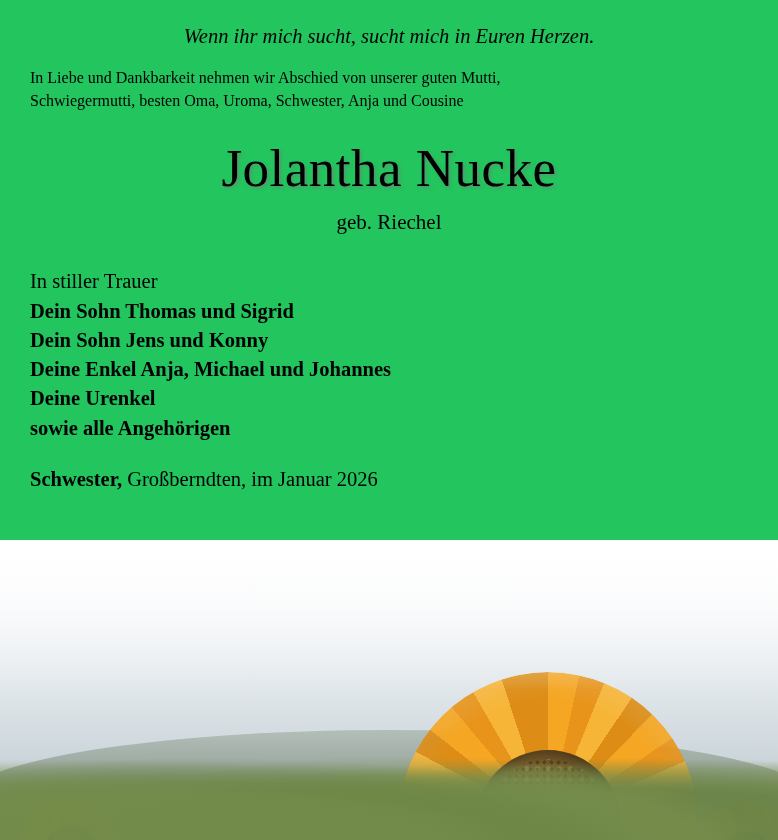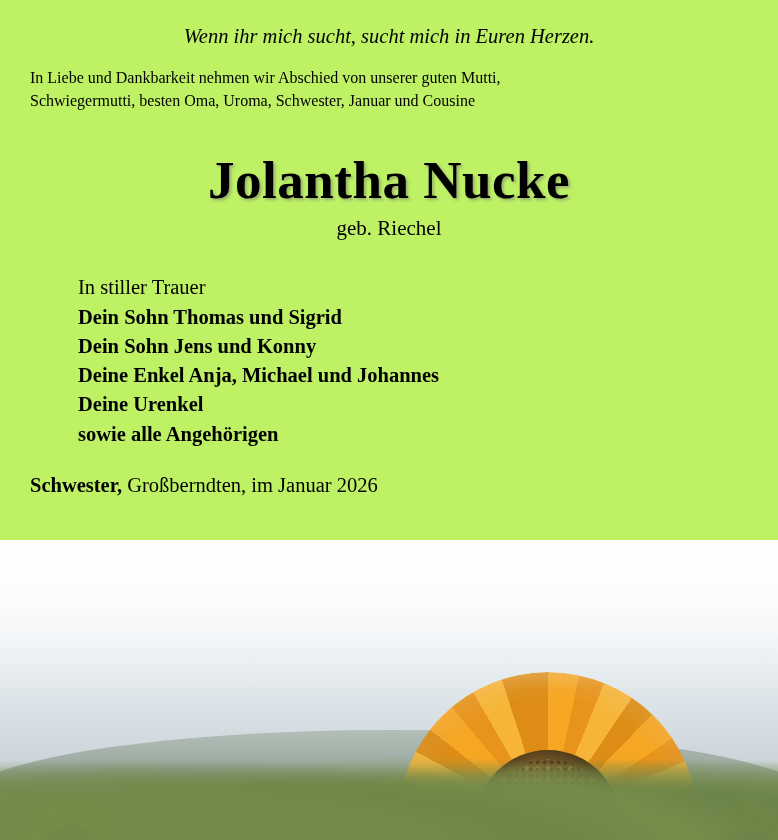--- a/index.html
+++ b/index.html
@@ -19,7 +19,7 @@
     width: 778px;
     height: 840px;
     overflow: hidden;
-    background: #bef264;
+    background: #22c55e;
   }
   
   .bg {

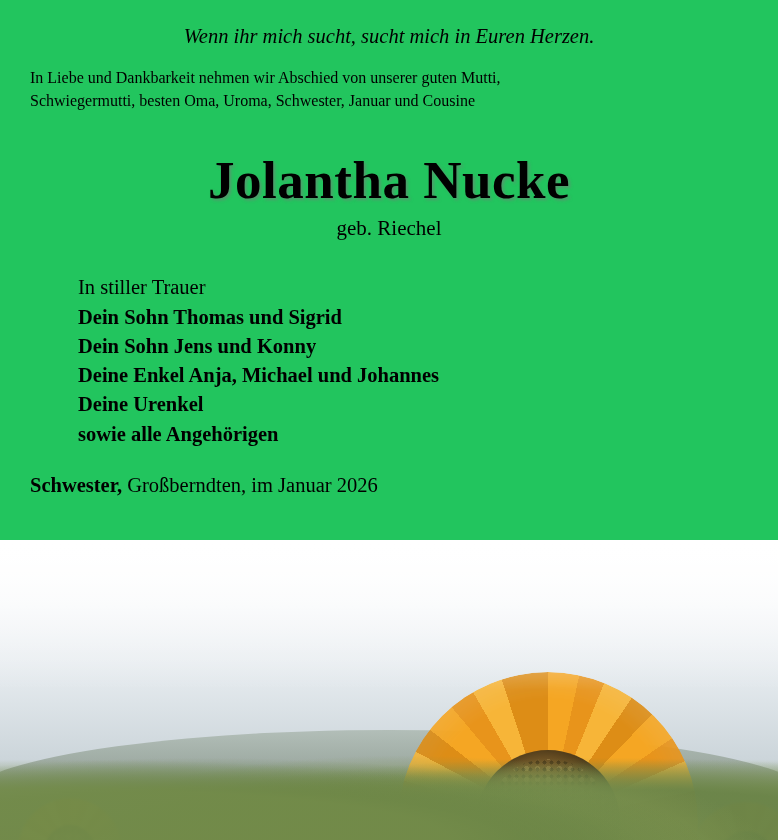--- a/index.html
+++ b/index.html
@@ -222,7 +222,7 @@
 
     <div class="intro">
       <div>In Liebe und Dankbarkeit nehmen wir Abschied von unserer guten Mutti,</div>
-      <div>Schwiegermutti, besten Oma, Uroma, Schwester, Januar und Cousine</div>
+      <div>Schwiegermutti, besten Oma, Uroma, Schwester, Anja und Cousine</div>
     </div>
 
     <div class="name">Jolantha Nucke</div>

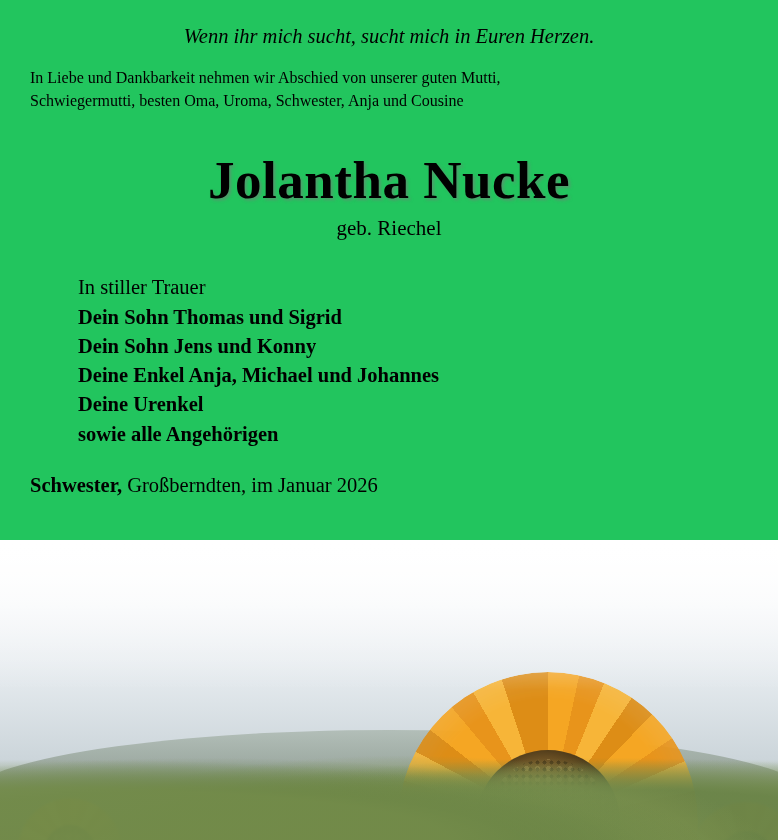--- a/index.html
+++ b/index.html
@@ -143,10 +143,10 @@
   .intro div { white-space: nowrap; }
   .name {
     text-align: center;
-    font-weight: bold;
+    font-weight: normal;
     font-size: 53px;
     letter-spacing: 0.5px;
-    margin-top: 40px;
+    margin-top: 28px;
     line-height: 1.05;
     text-shadow: 2px 2px 3px rgba(120,120,120,0.55);
   }

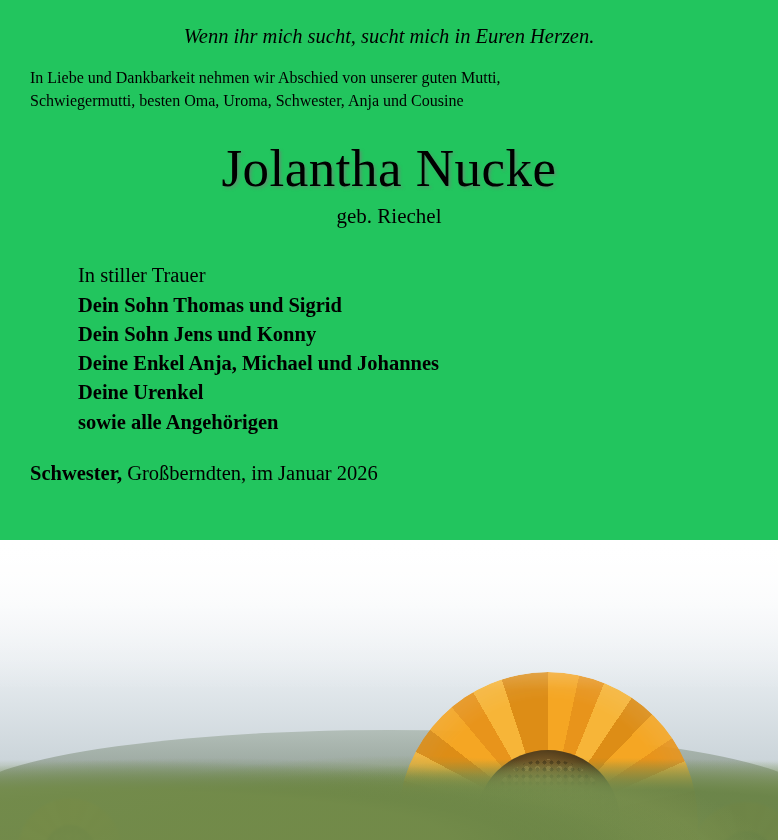--- a/index.html
+++ b/index.html
@@ -153,7 +153,7 @@
   .born-name {
     text-align: center;
     font-size: 21px;
-    margin-top: 8px;
+    margin-top: 14px;
   }
   .dates {
     text-align: center;

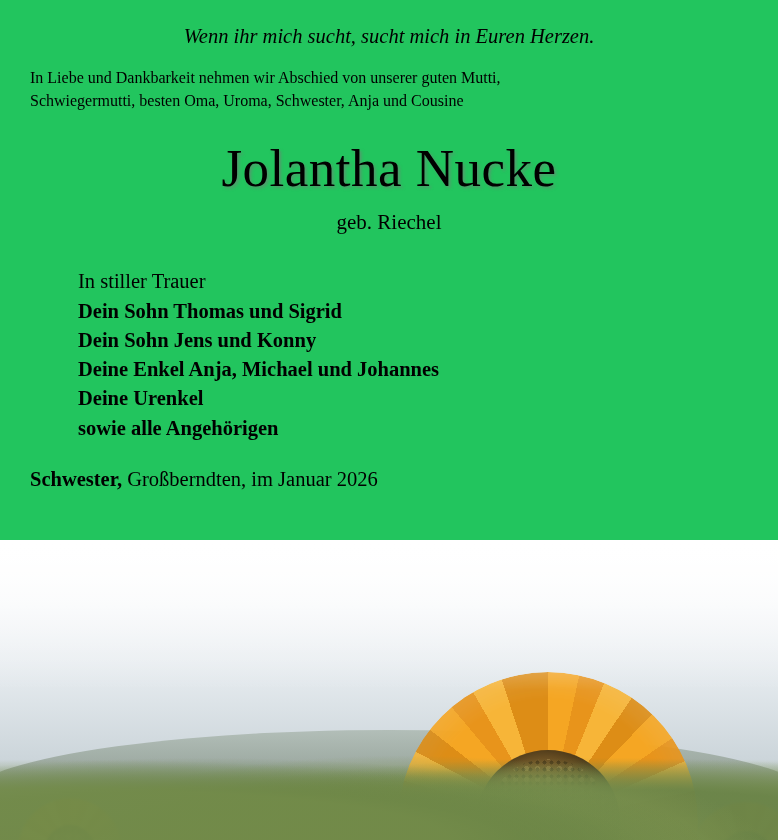--- a/index.html
+++ b/index.html
@@ -165,7 +165,6 @@
     margin-top: 32px;
     font-size: 20.5px;
     line-height: 1.43;
-    margin-left: 48px;
   }
   .mourning .lead { font-weight: normal; }
   .mourning .bold { font-weight: bold; }

